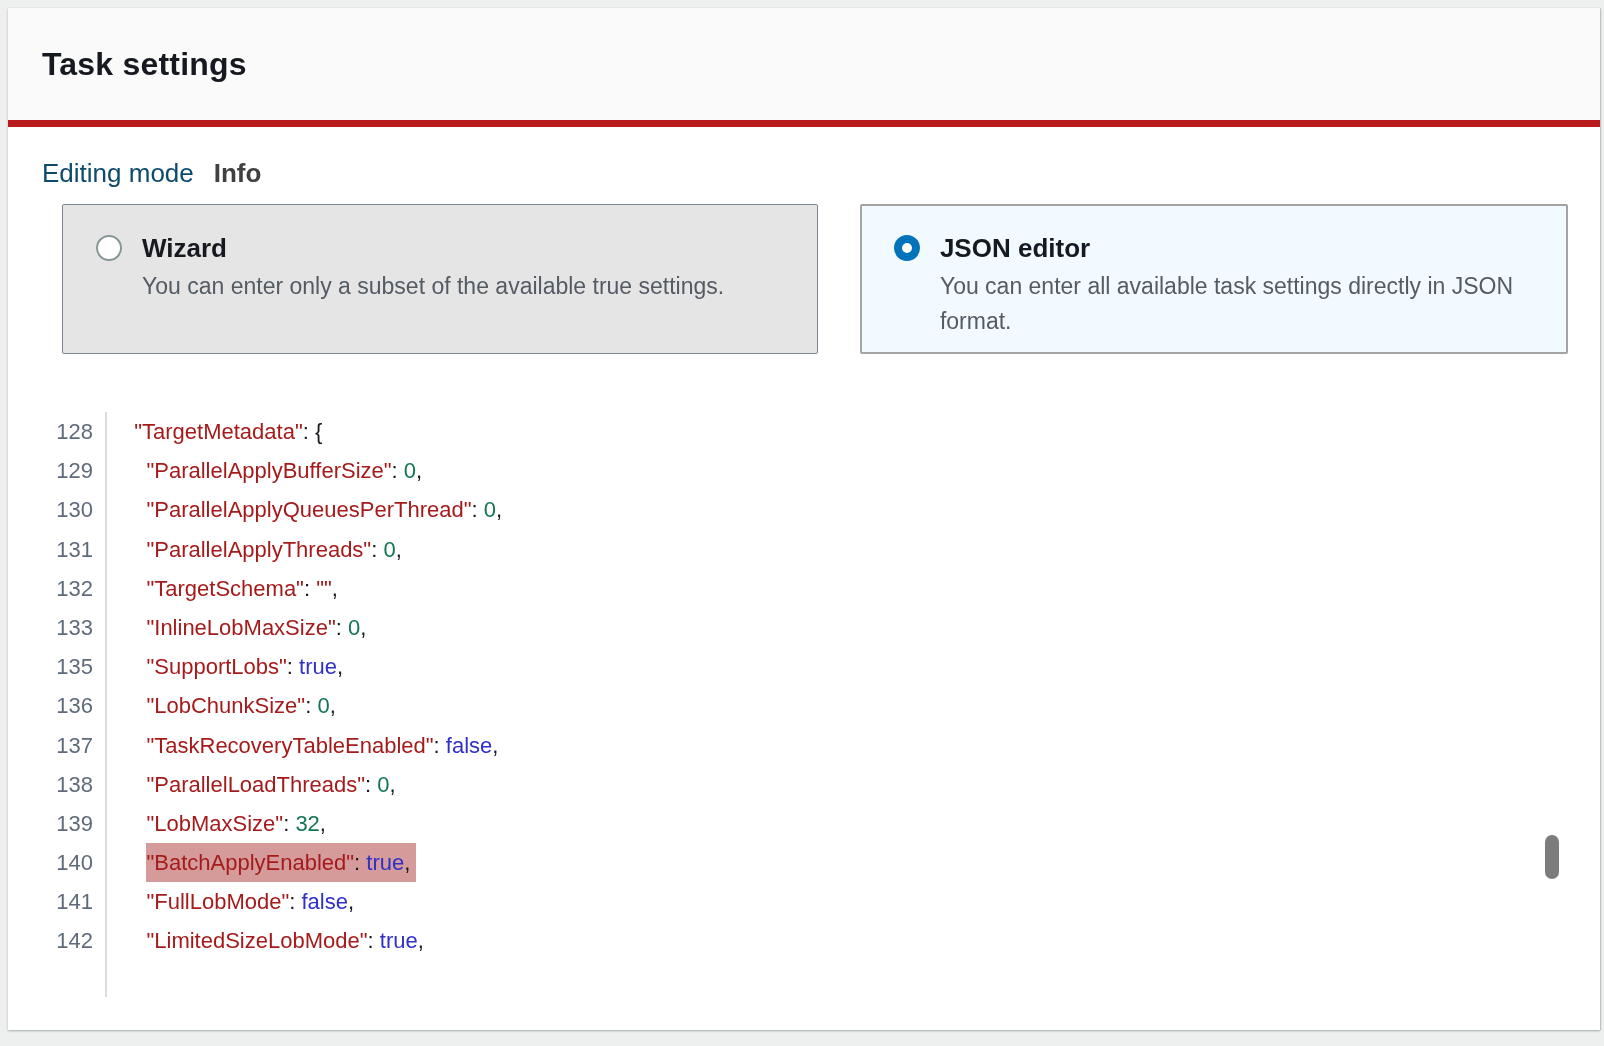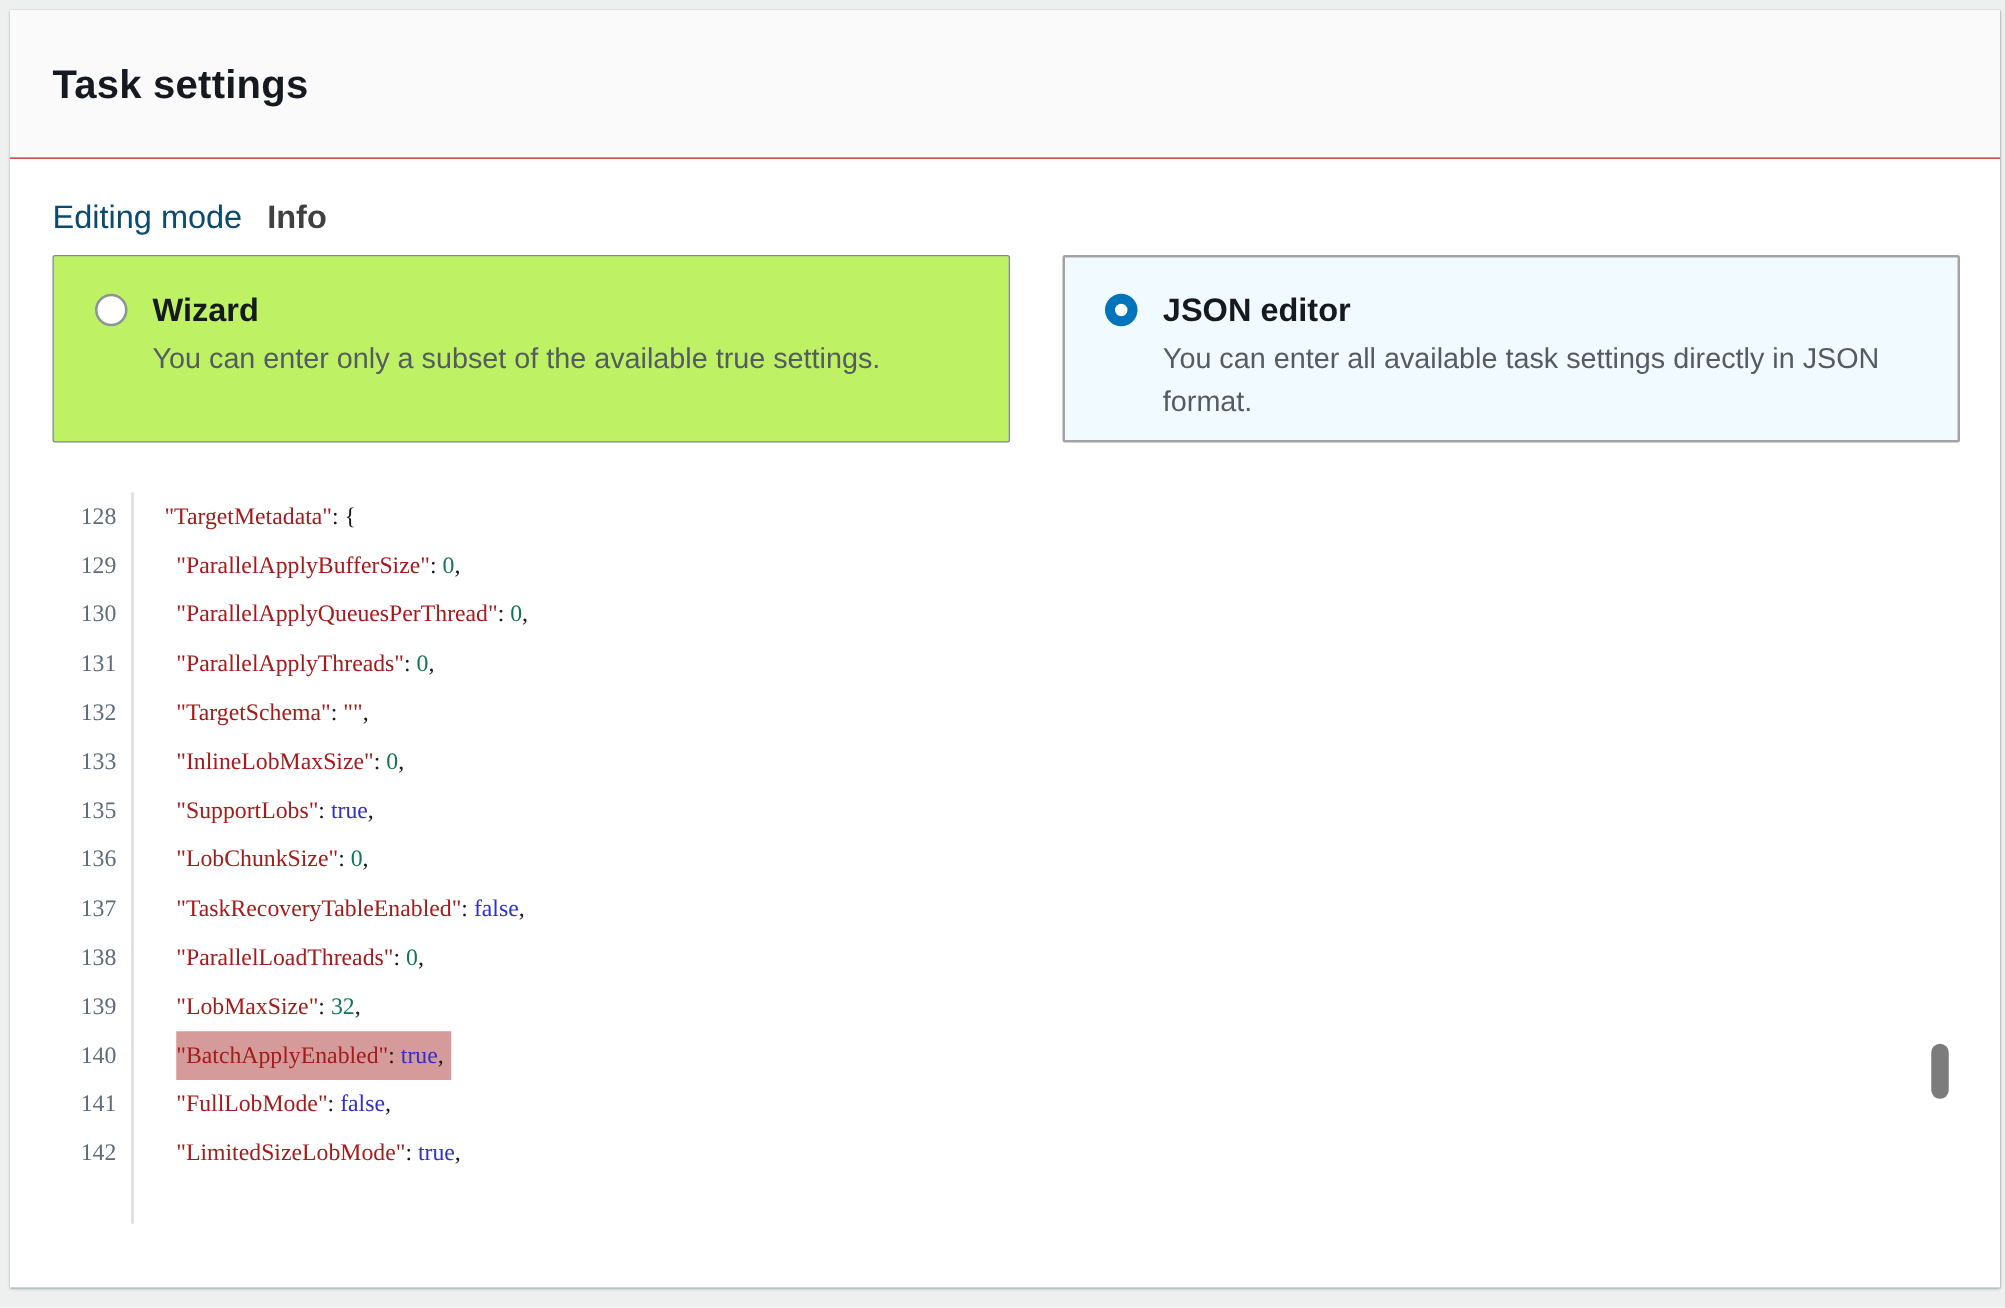--- a/index.html
+++ b/index.html
@@ -21,7 +21,7 @@
   .panel-header {
     height: 119px;
     background: #fafafa;
-    border-bottom: 1px solid #b91c1c;
+    border-bottom: 7px solid #b91c1c;
     display: flex;
     align-items: center;
     padding-left: 34px;

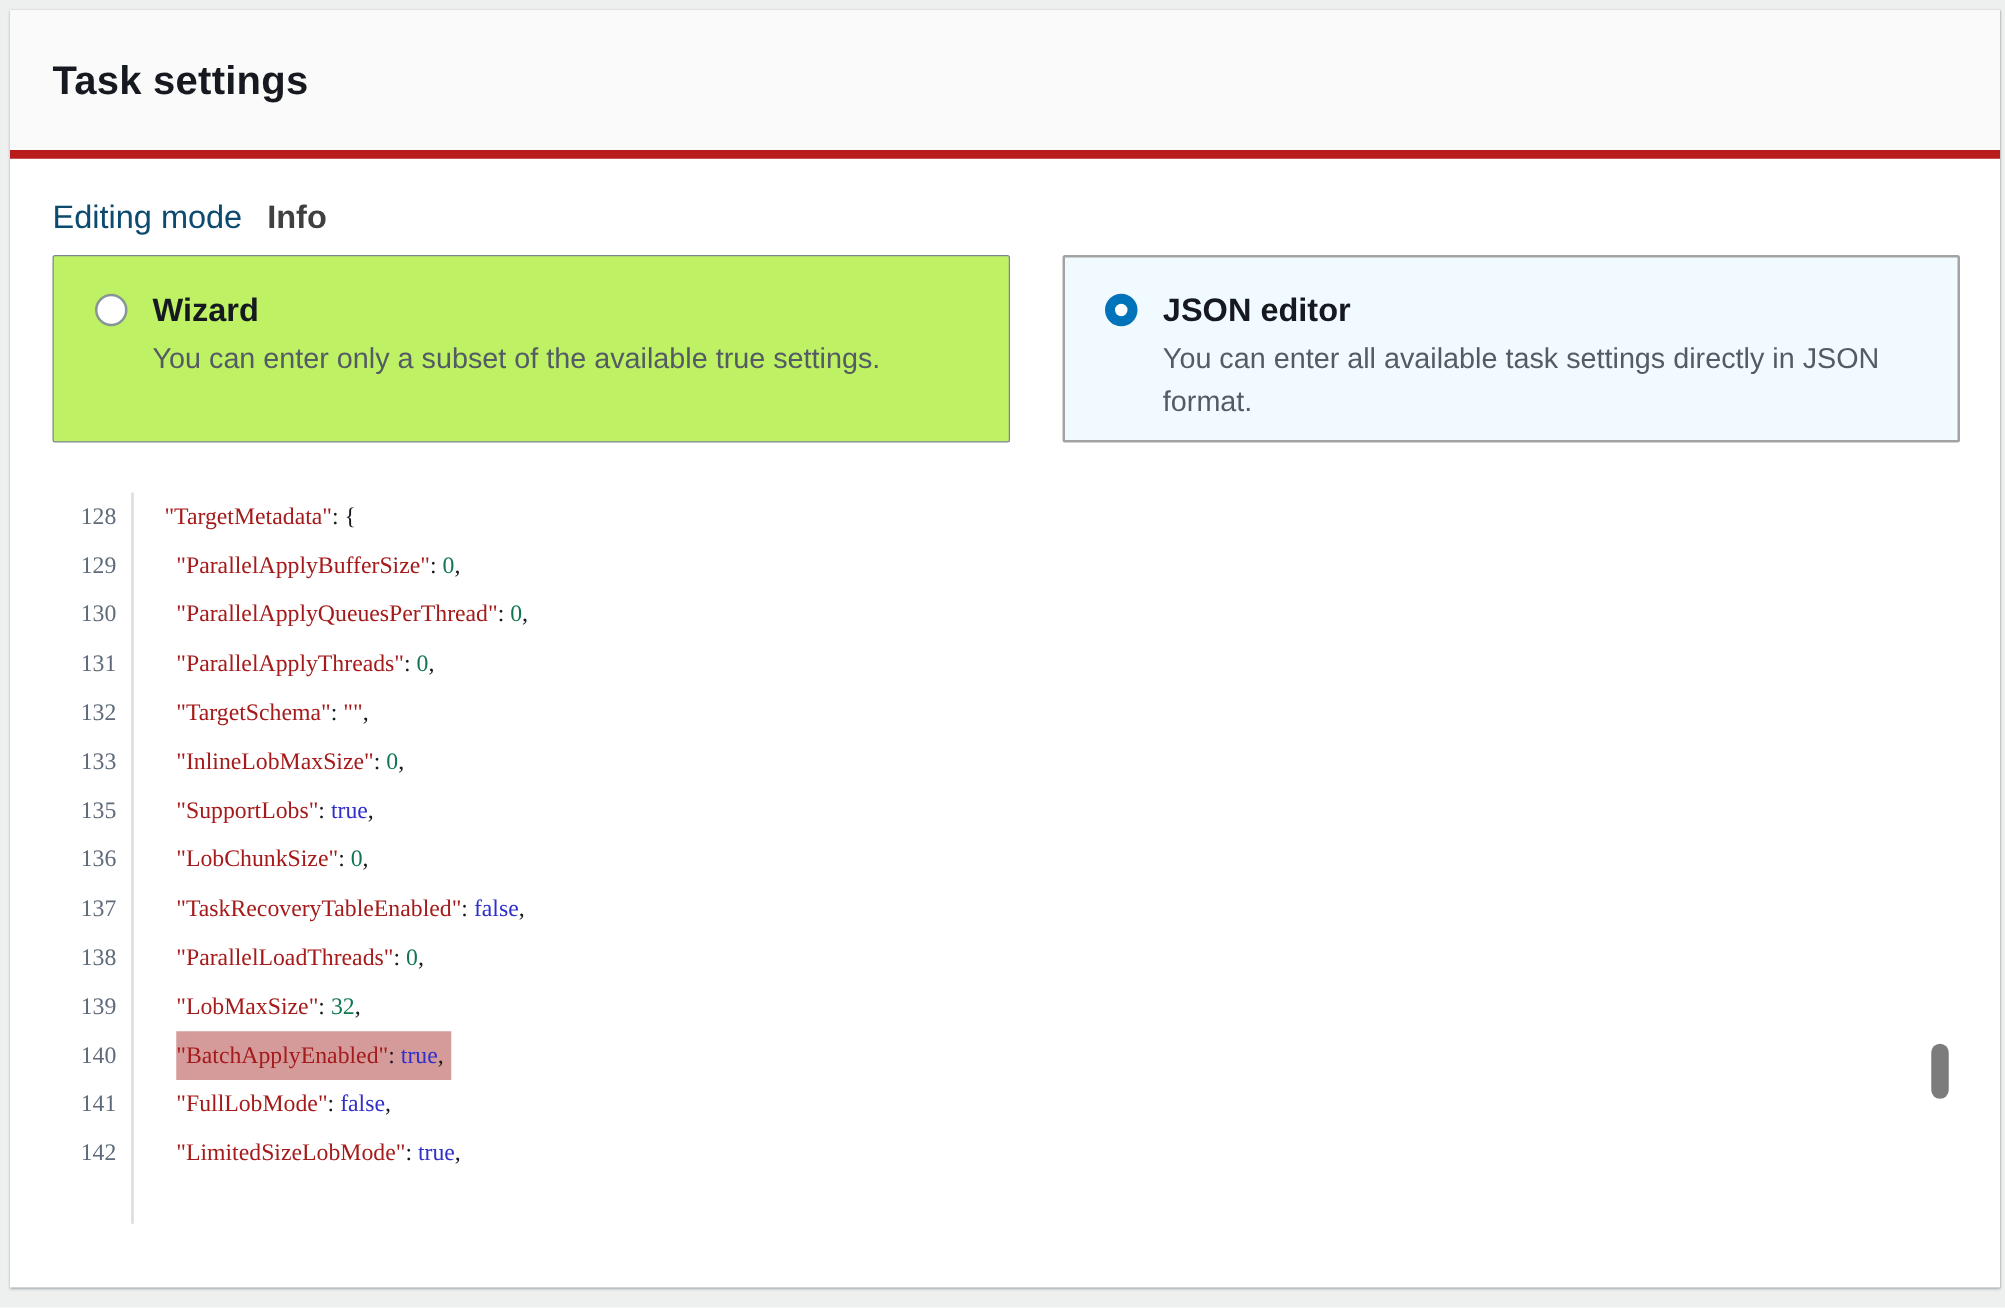--- a/index.html
+++ b/index.html
@@ -39,9 +39,10 @@
     width: 787px; height: 150px;
     border: 1px solid #7d8694;
     border-radius: 2px;
-    background: #bef264;
+    background: #e5e5e5;
     padding: 26px 24px 0 33px;
     cursor: pointer;
+    margin-left: 20px;
   }
   .card.selected {
     width: 737px;

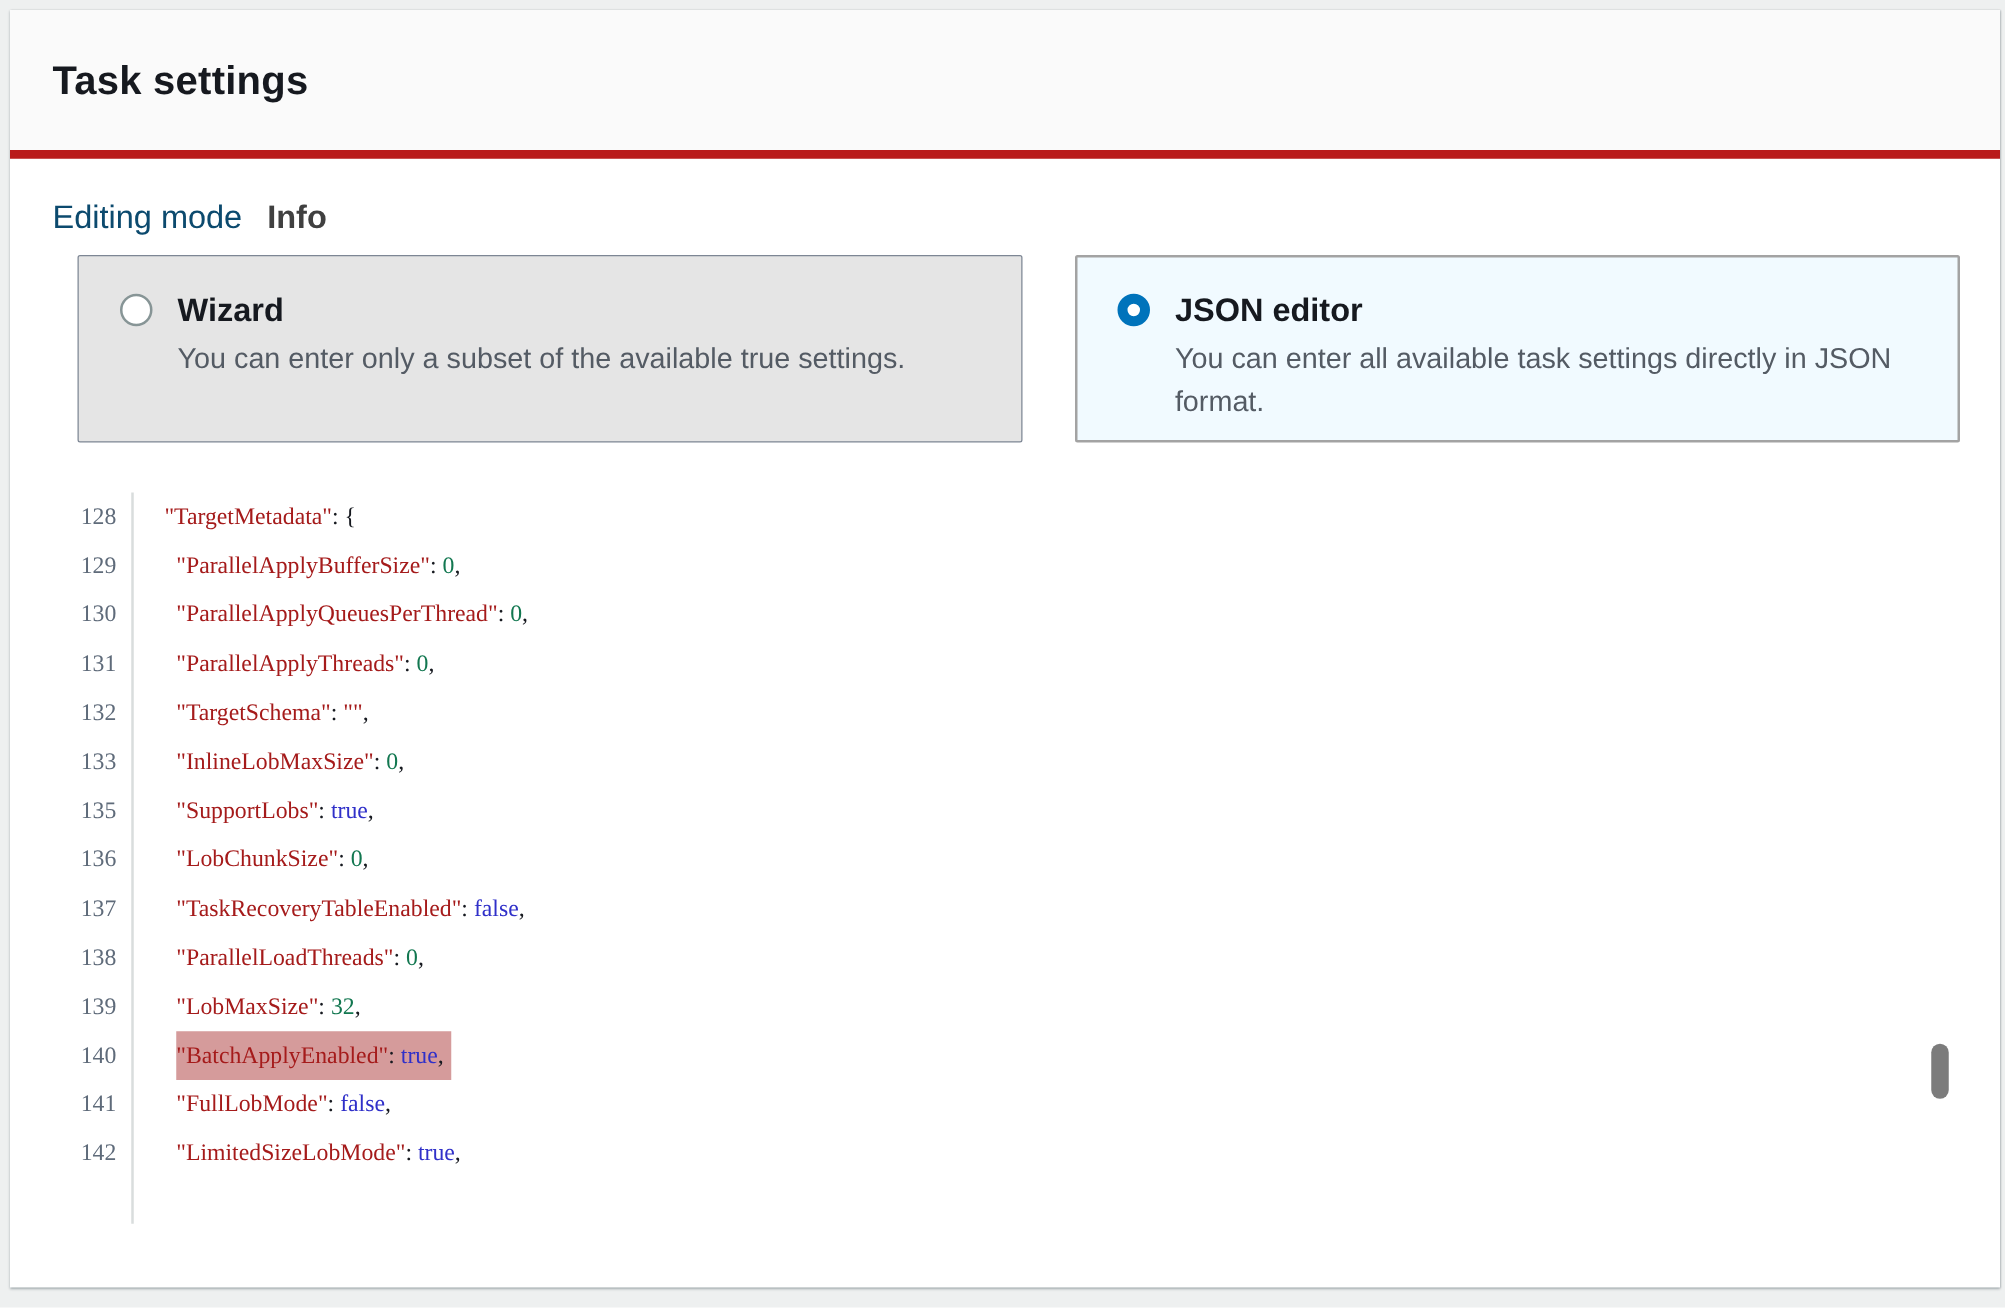--- a/index.html
+++ b/index.html
@@ -68,10 +68,10 @@
 
   .editor {
     position: relative;
-    margin-top: 40px;
+    margin-top: 58px;
     padding-bottom: 36px;
-    font-family: Liberation Serif, serif;
-    font-size: 19px;
+    font-family: Liberation Sans, sans-serif;
+    font-size: 22px;
     cursor: text;
   }
   .gutter-divider {

